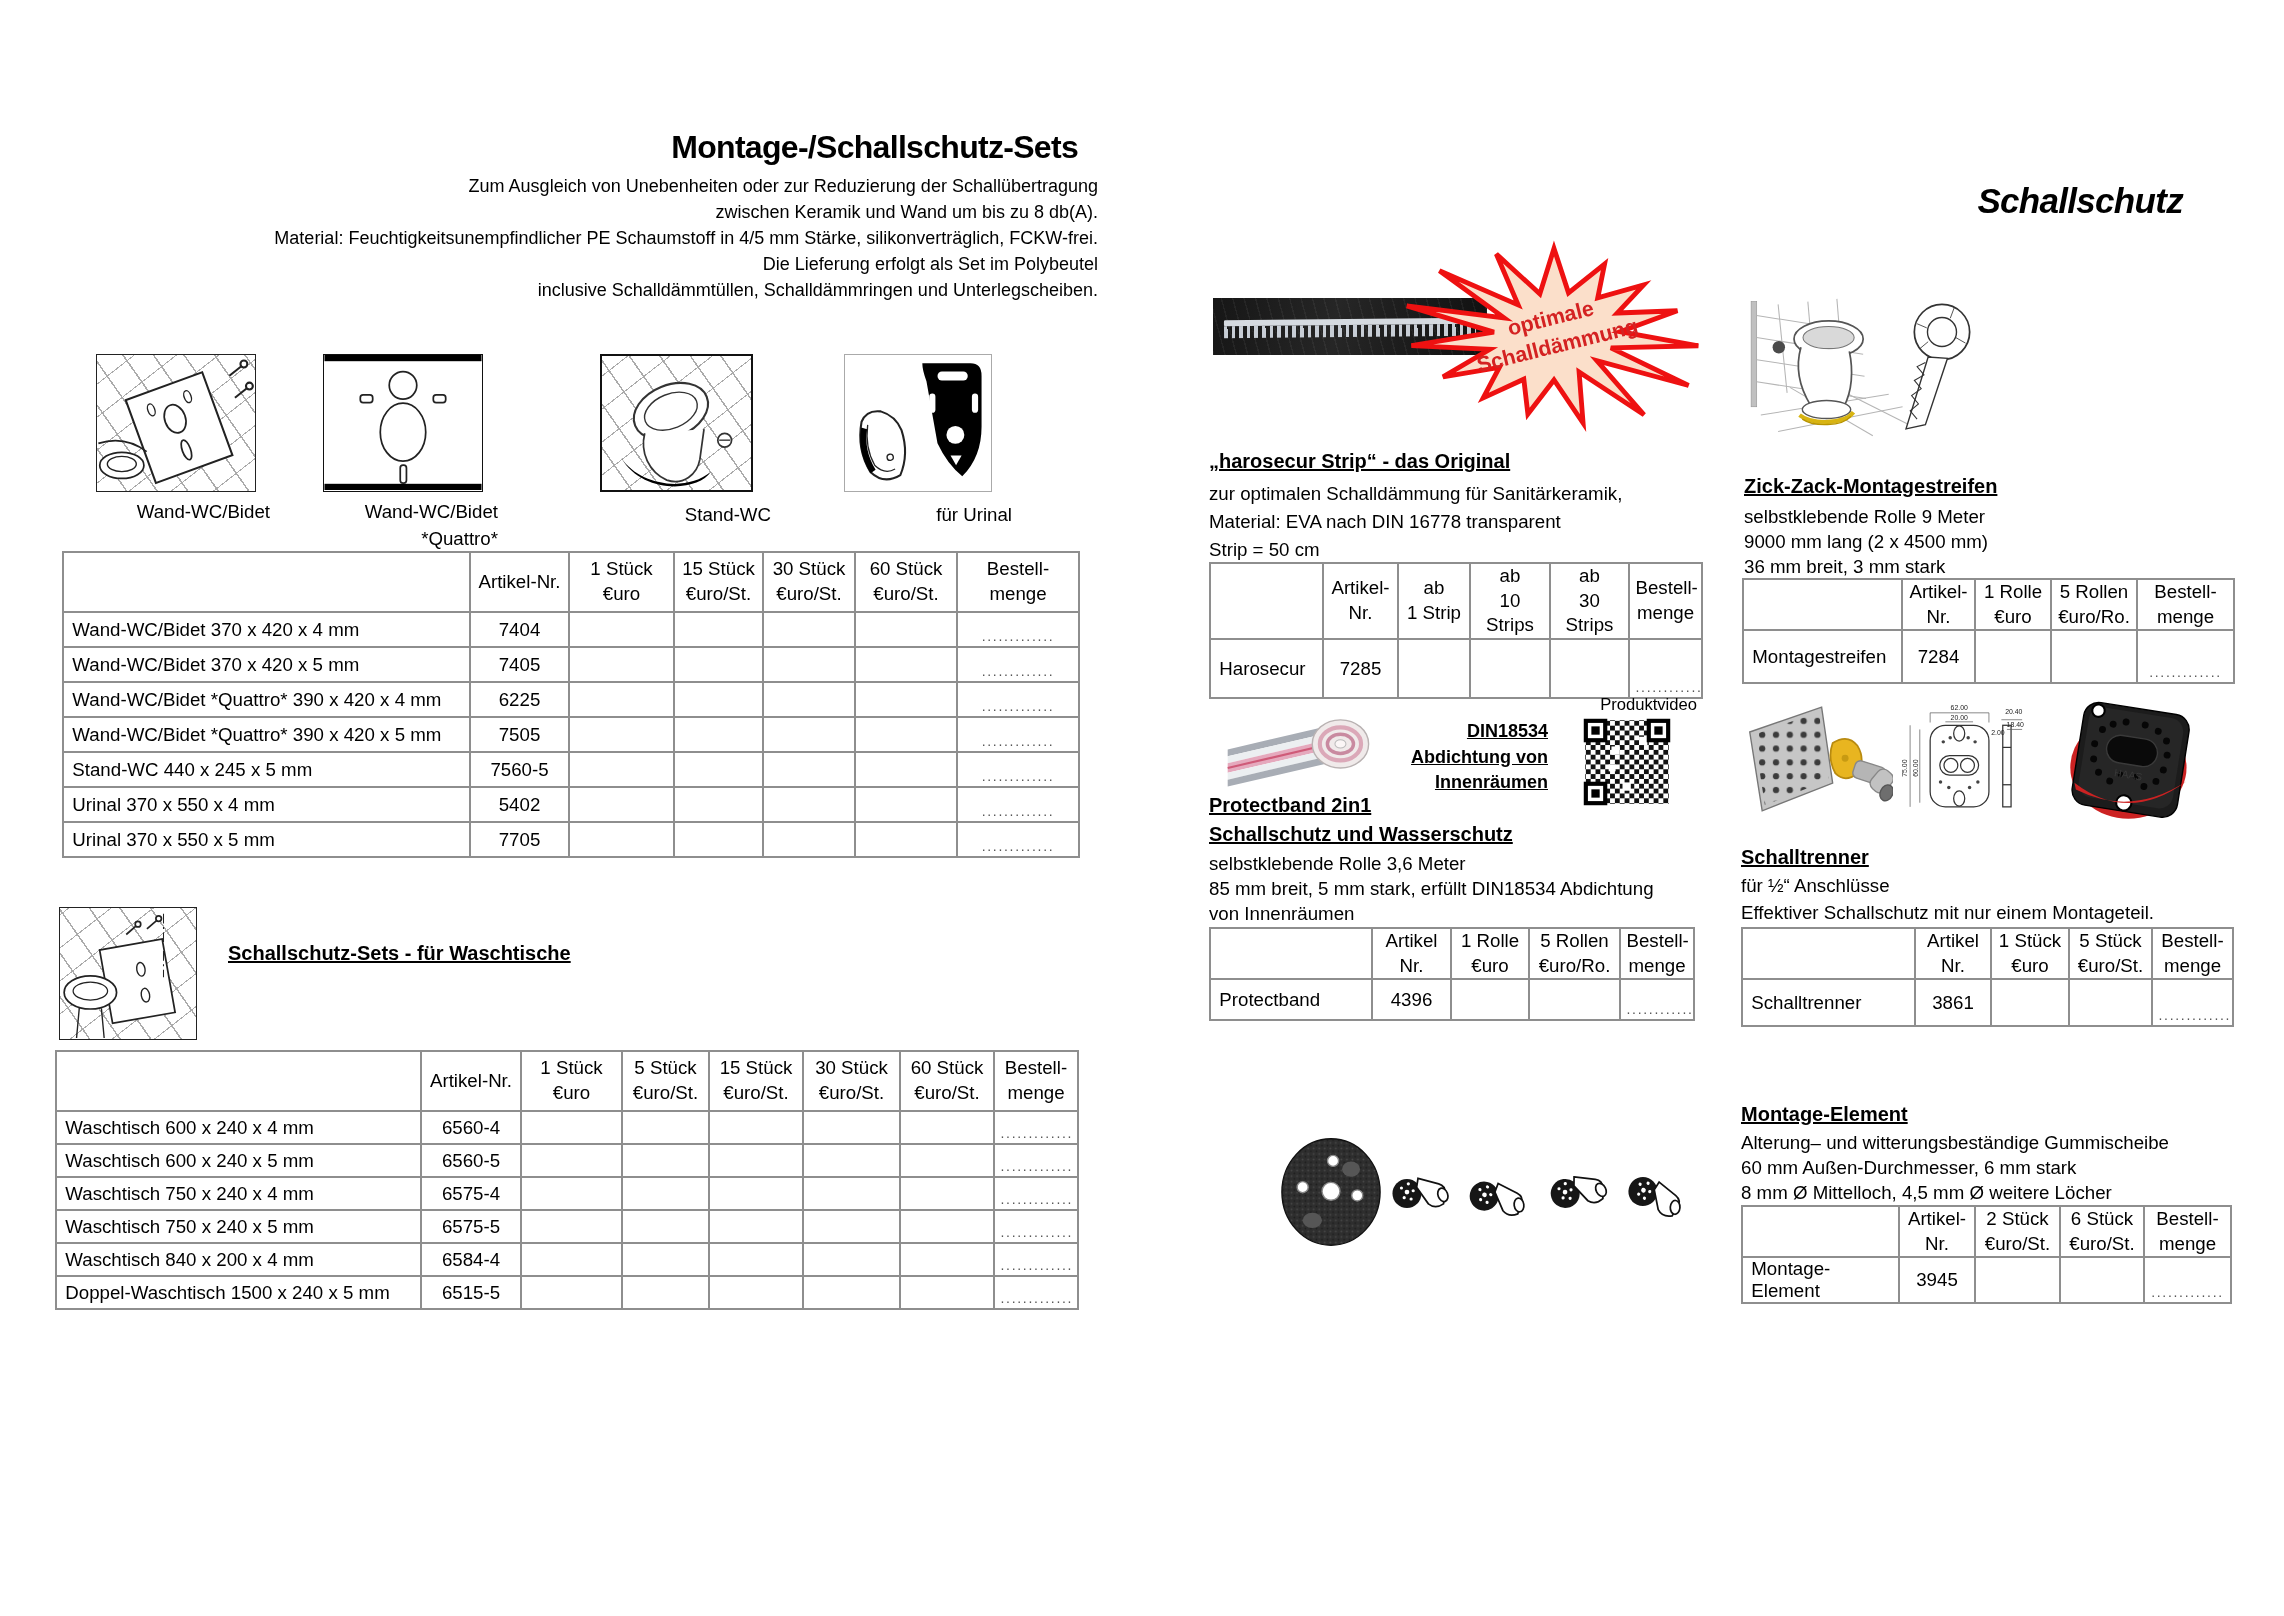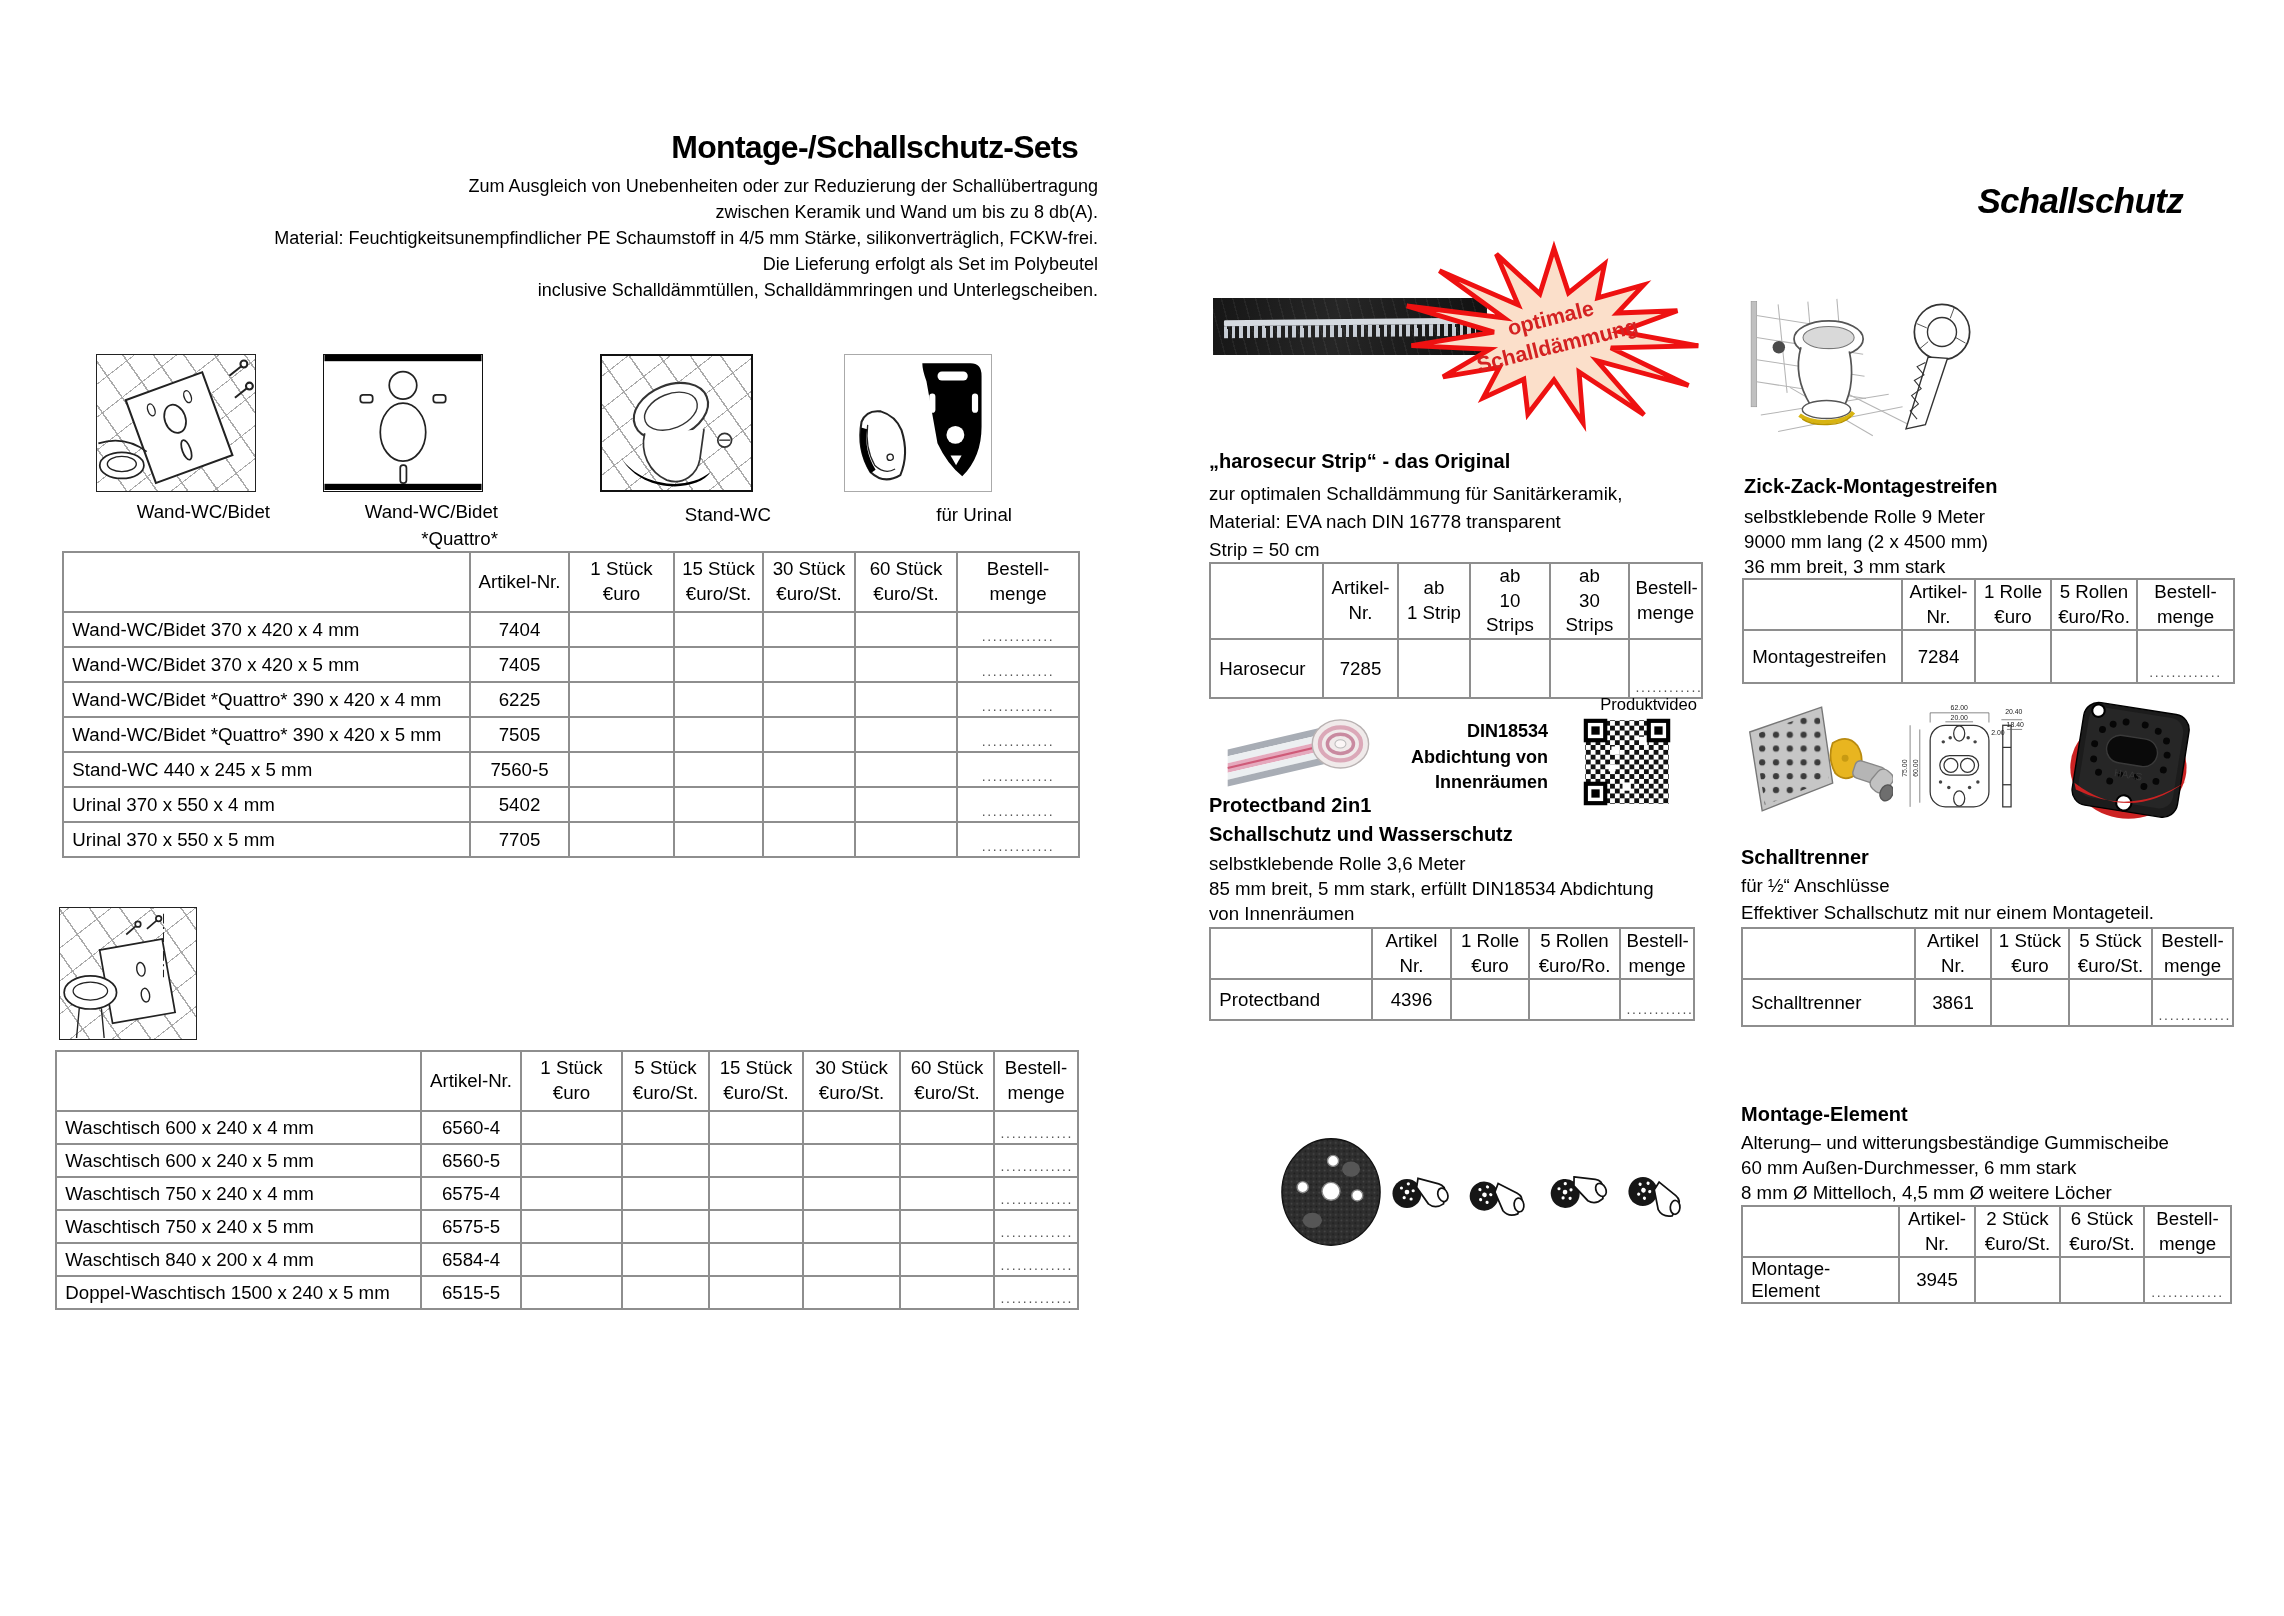--- a/index.html
+++ b/index.html
@@ -7,7 +7,7 @@
           font-family:"Liberation Sans",sans-serif;color:#000;}
   .abs{position:absolute;}
   .center{text-align:right;}
-  .b{font-weight:700;}
+  .b{font-weight:700;text-decoration:underline;}
   .t26{font-size:18px;line-height:26px;}
   .t27{font-size:18.7px;line-height:25px;}
   .t29{font-size:20px;line-height:26px;}

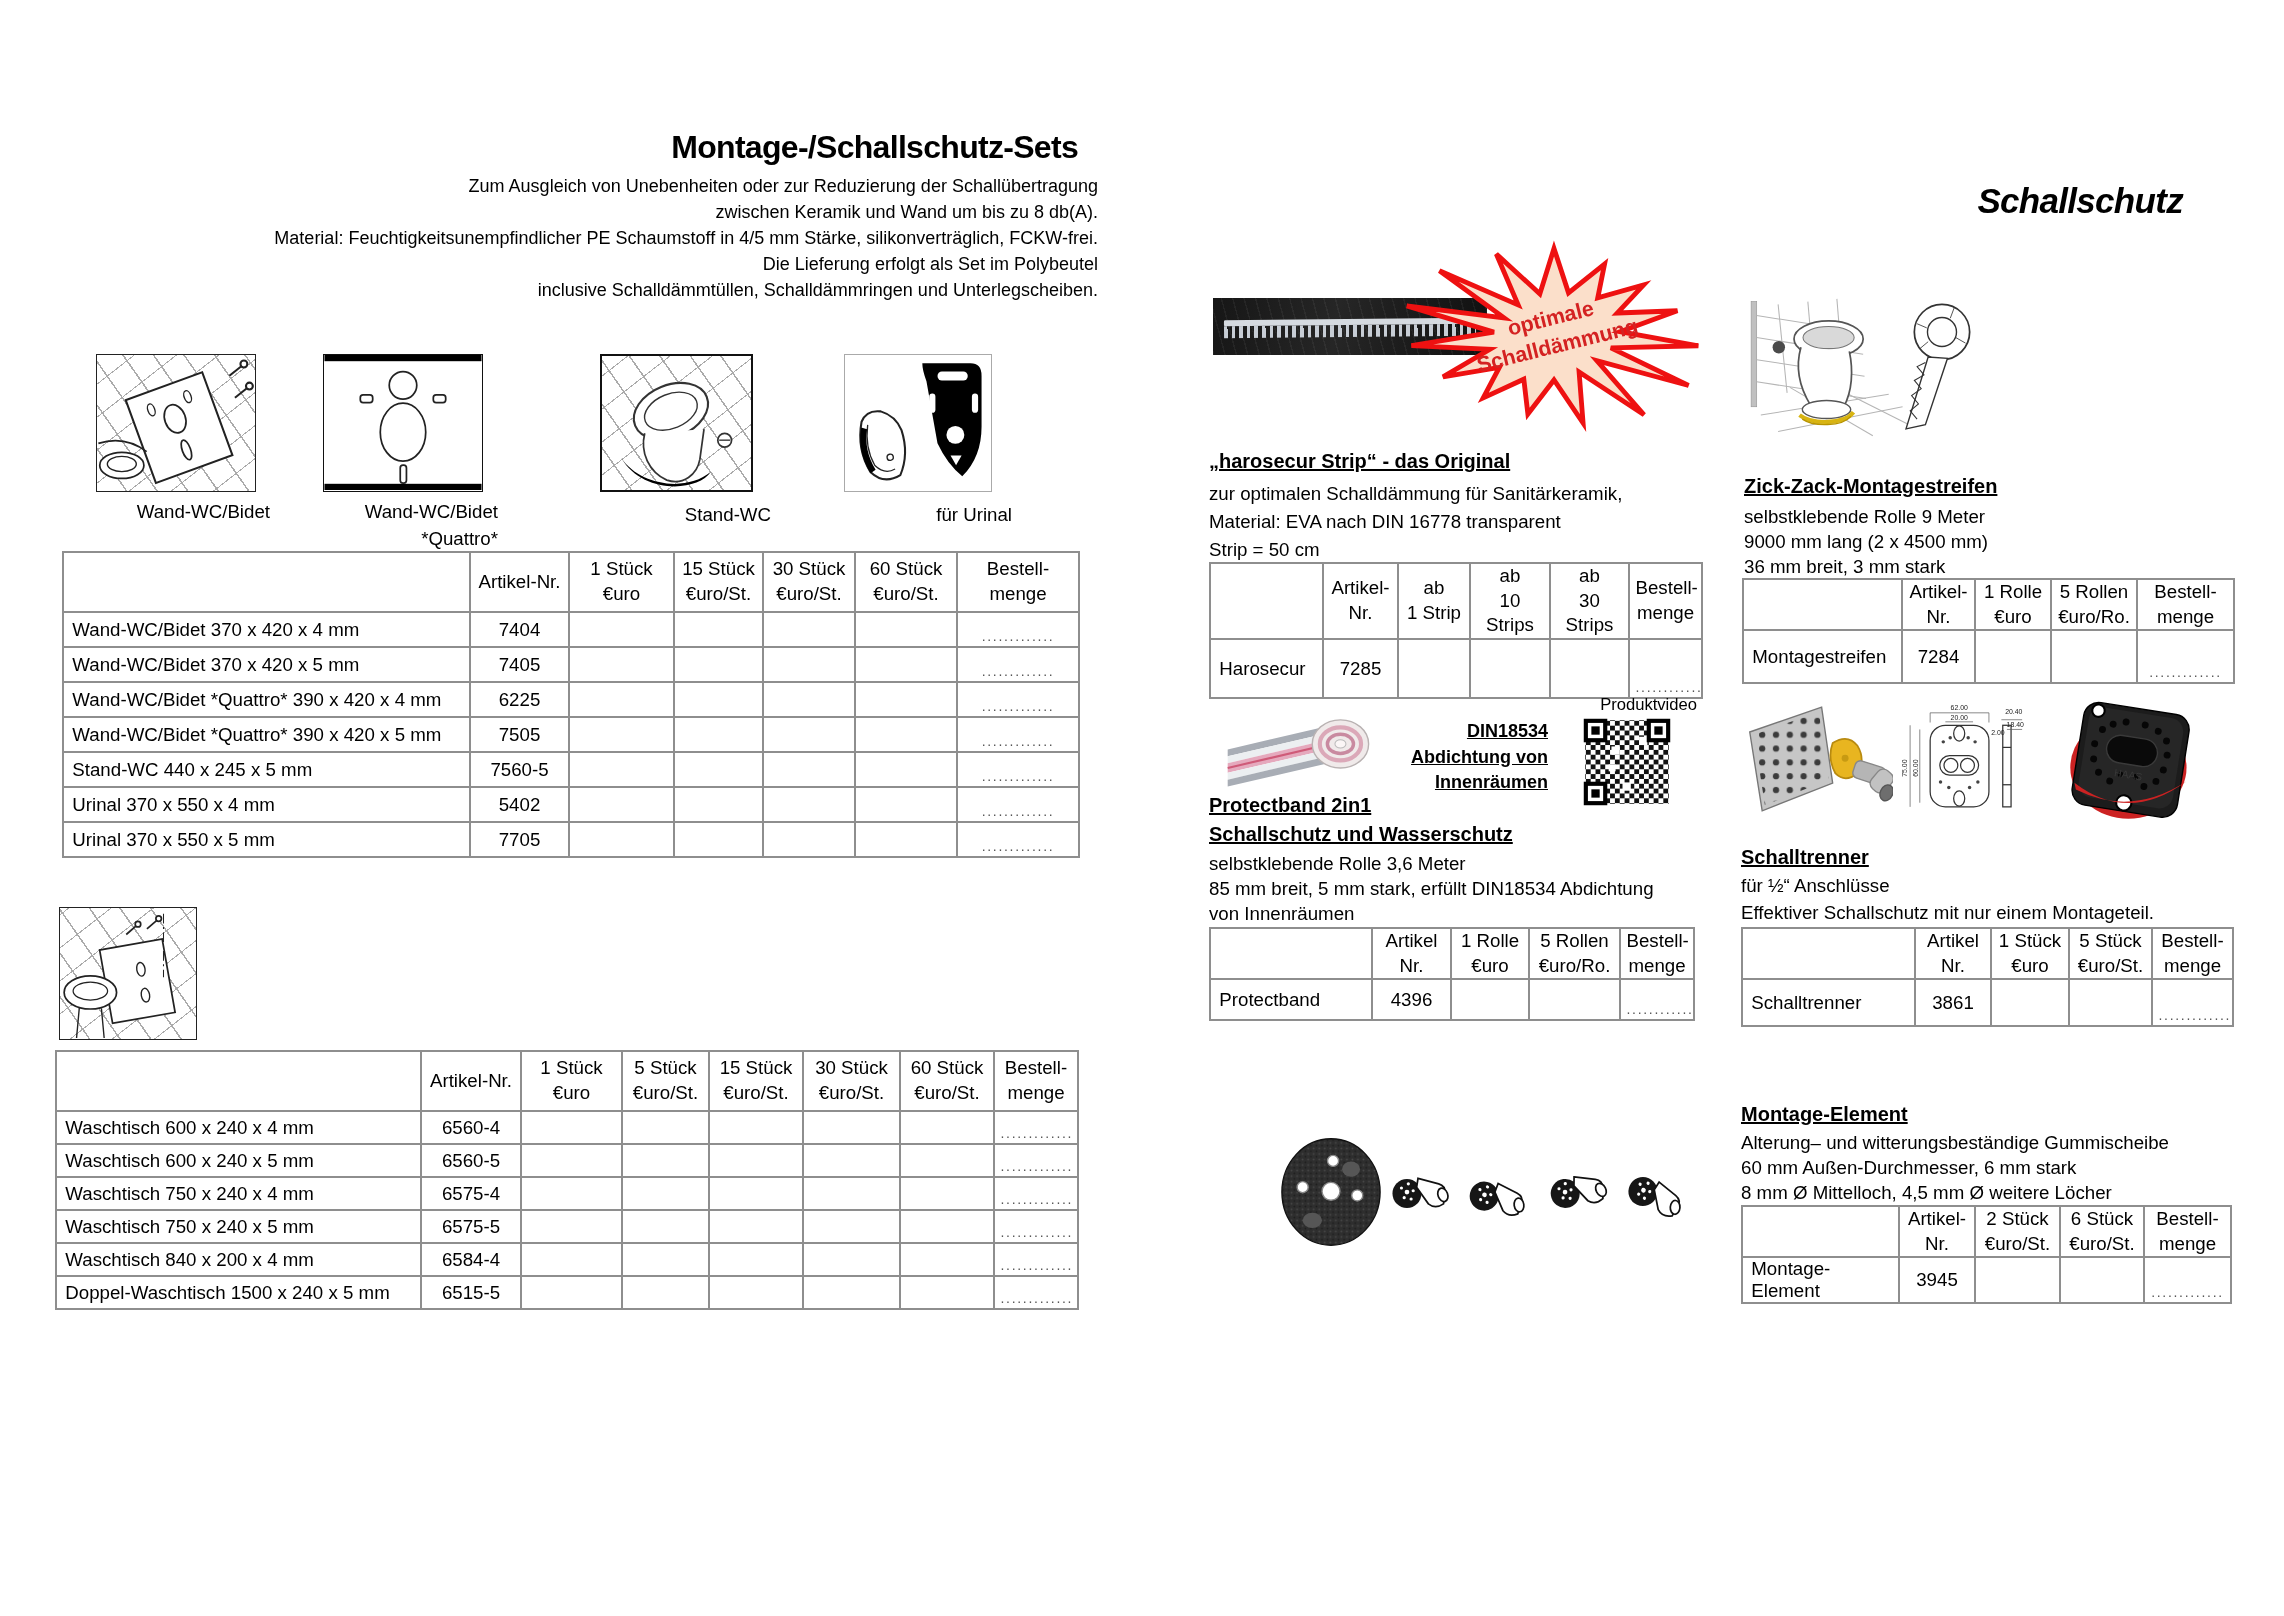--- a/index.html
+++ b/index.html
@@ -241,6 +241,7 @@
       <line x1="150" y1="8" x2="150" y2="100" stroke="#222" stroke-width="1.5" stroke-dasharray="14 5 3 5"></line>
     </svg>
   </div>
+  <div class="abs t29 b" style="left:228px;top:940px;width:622px;">Schallschutz-Sets - für Waschtische</div>
 
   <table class="ptable abs" style="left:55px;top:1050px;width:1022px;--hh:60px;--rh:33px;">
       <colgroup>

